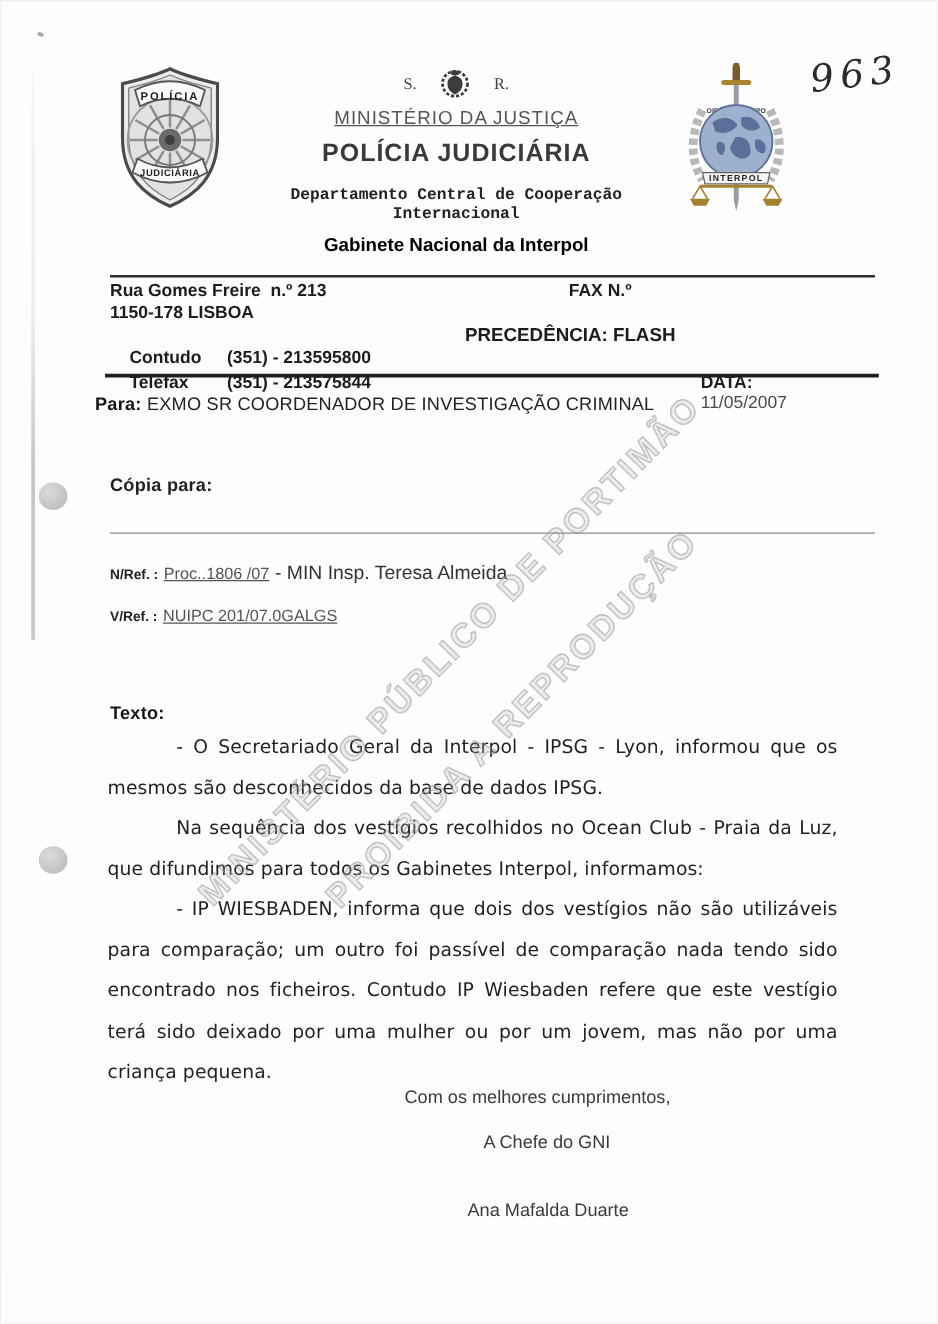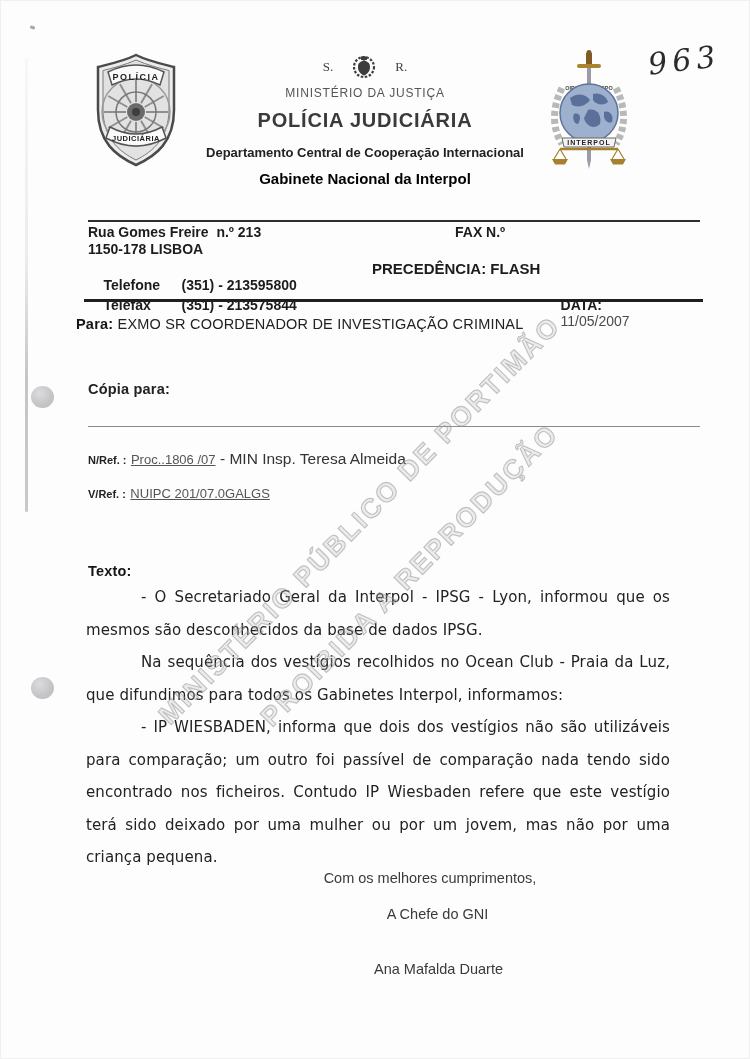--- a/index.html
+++ b/index.html
@@ -40,7 +40,7 @@
   .hdr-center { left: 185px; top: 52px; width: 360px; text-align: center; color: #333; }
   .sr-row { font-family: "Liberation Serif", serif; font-size: 13px; color: #444;
             display: flex; align-items: center; justify-content: center; gap: 16px; height: 30px;}
-  .ministry { margin-top: 4px; font-size: 12px; letter-spacing: 0.8px; color: #555; }
+  .ministry { margin-top: 4px; font-size: 15px; letter-spacing: 0.8px; color: #555; text-decoration: underline; }
   .org { margin-top: 9px; font-size: 20px; font-weight: 600; letter-spacing: 0.8px; color: #3a3a3a; }
   .dept { margin-top: 13px; font-size: 13px; font-weight: bold; color: #222; }
   .office { margin-top: 10px; font-size: 15px; font-weight: bold; color: #000000; }

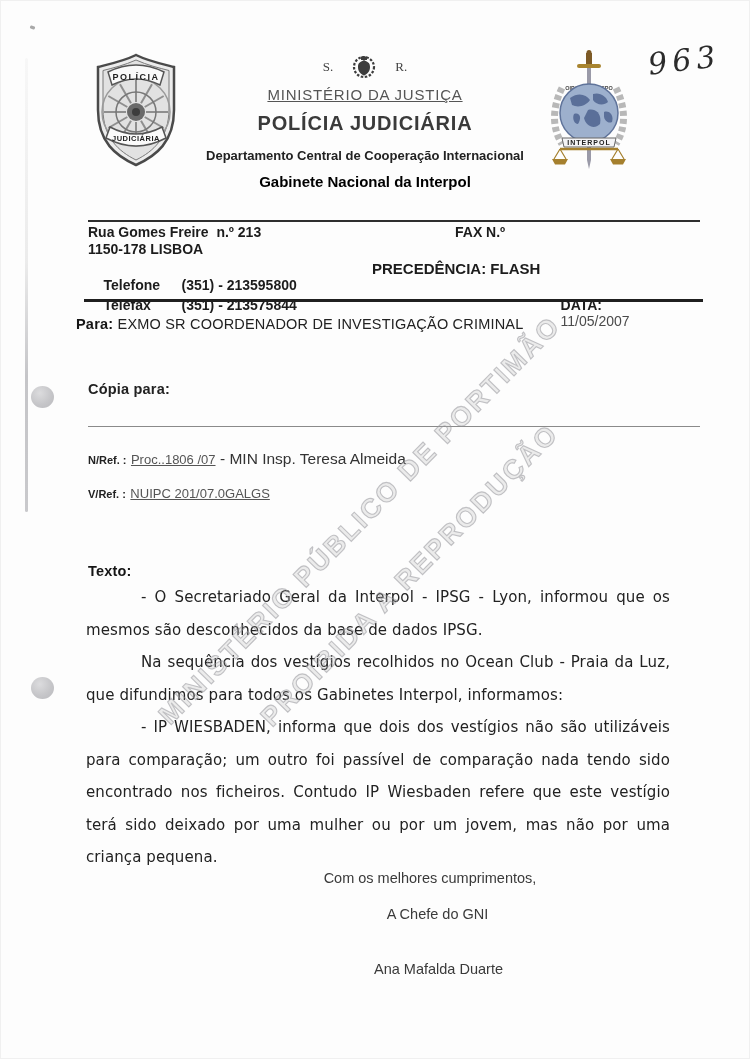--- a/index.html
+++ b/index.html
@@ -42,7 +42,7 @@
             display: flex; align-items: center; justify-content: center; gap: 16px; height: 30px;}
   .ministry { margin-top: 4px; font-size: 15px; letter-spacing: 0.8px; color: #555; text-decoration: underline; }
   .org { margin-top: 9px; font-size: 20px; font-weight: 600; letter-spacing: 0.8px; color: #3a3a3a; }
-  .dept { margin-top: 13px; font-size: 13px; font-weight: bold; color: #222; }
+  .dept { margin-top: 13px; font-size: 13px; font-weight: bold; color: #222; font-family: Liberation Mono, monospace; }
   .office { margin-top: 10px; font-size: 15px; font-weight: bold; color: #000000; }
 
   .handnum {

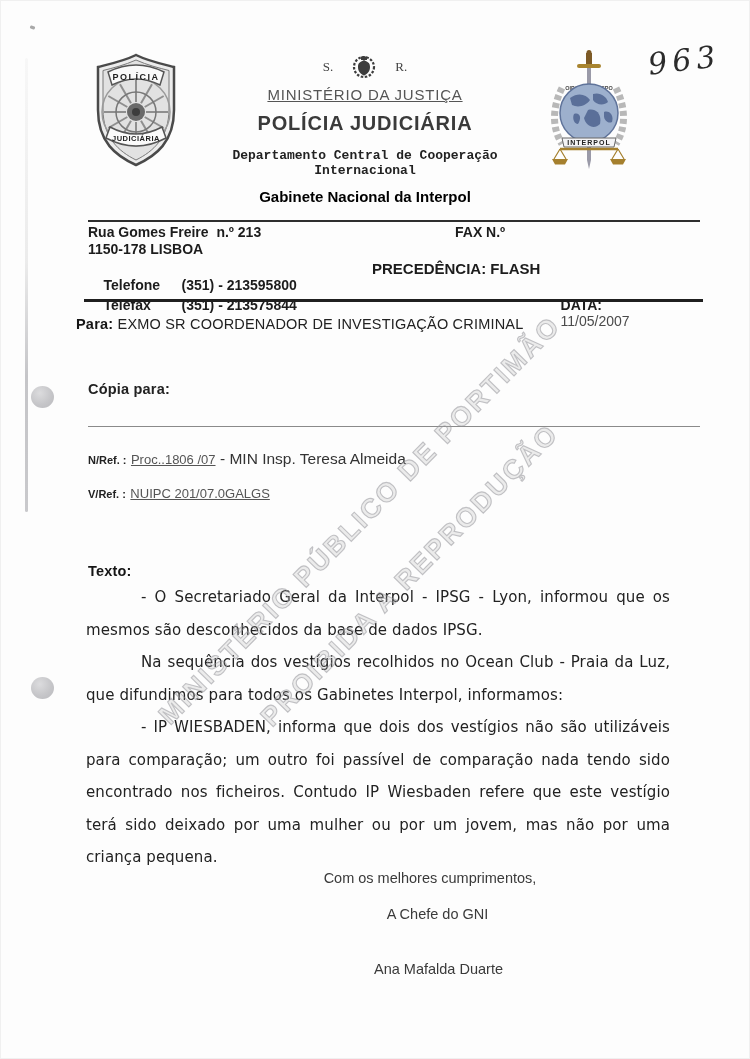--- a/index.html
+++ b/index.html
@@ -188,7 +188,7 @@
   <div class="abs addr" style="left:88px; top:224px;">Rua Gomes Freire  n.º 213</div>
   <div class="abs addr" style="left:88px; top:241px;">1150-178 LISBOA</div>
   <div class="abs addr" style="left:88px; top:261px;">
-    <span class="tlabel">Telefone</span><span>(351) - 213595800</span>
+    <span class="tlabel">Contudo</span><span>(351) - 213595800</span>
   </div>
   <div class="abs addr" style="left:88px; top:281px;">
     <span class="tlabel">Telefax</span><span>(351) - 213575844</span>

